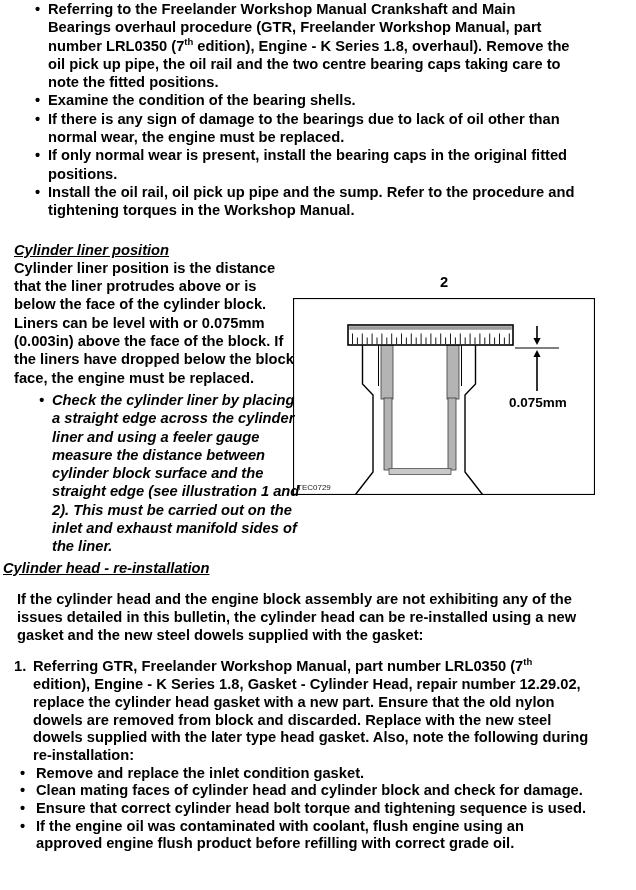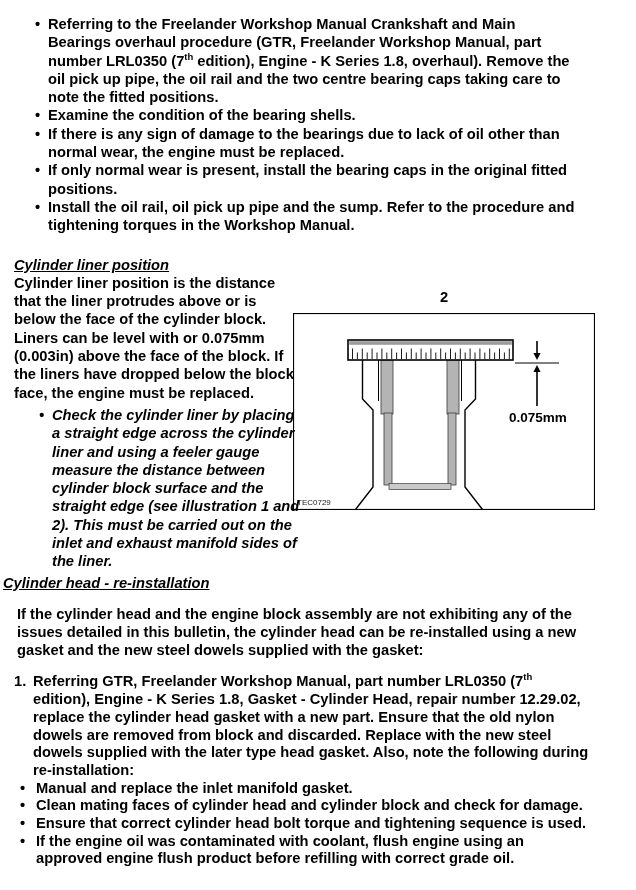--- a/index.html
+++ b/index.html
@@ -13,7 +13,7 @@
     line-height:18.3px;
     overflow:hidden;
   }
-  .page { padding-top:15px; }
+  .page { }
 
   
   ul { list-style:none; margin:0; padding:0; }

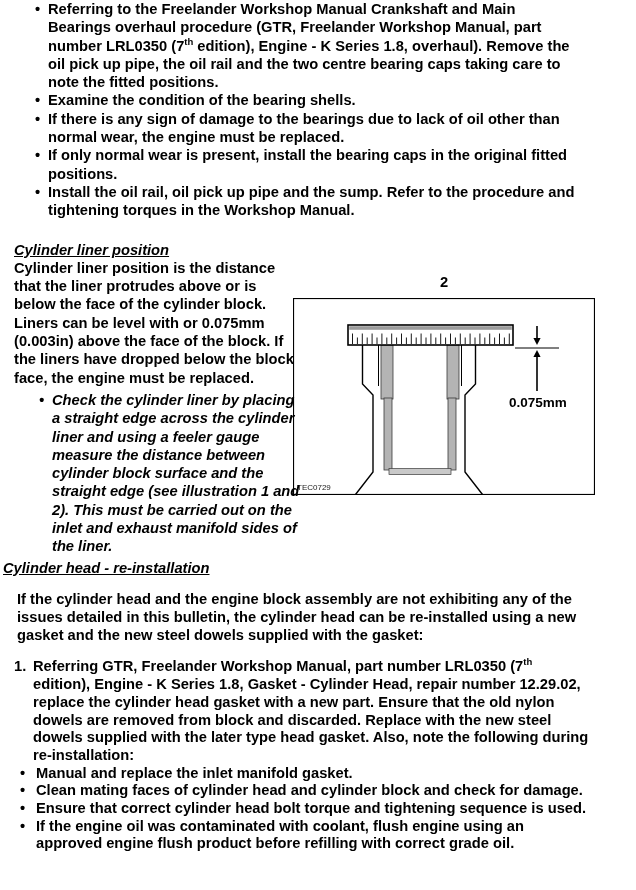--- a/index.html
+++ b/index.html
@@ -129,7 +129,7 @@
       </li>
     </ol>
     <ul class="head-bullets">
-      <li>Manual and replace the inlet manifold gasket.</li>
+      <li>Remove and replace the inlet condition gasket.</li>
       <li>Clean mating faces of cylinder head and cylinder block and check for damage.</li>
       <li>Ensure that correct cylinder head bolt torque and tightening sequence is used.</li>
       <li>If the engine oil was contaminated with coolant, flush engine using an approved engine flush product before refilling with correct grade oil.</li>

